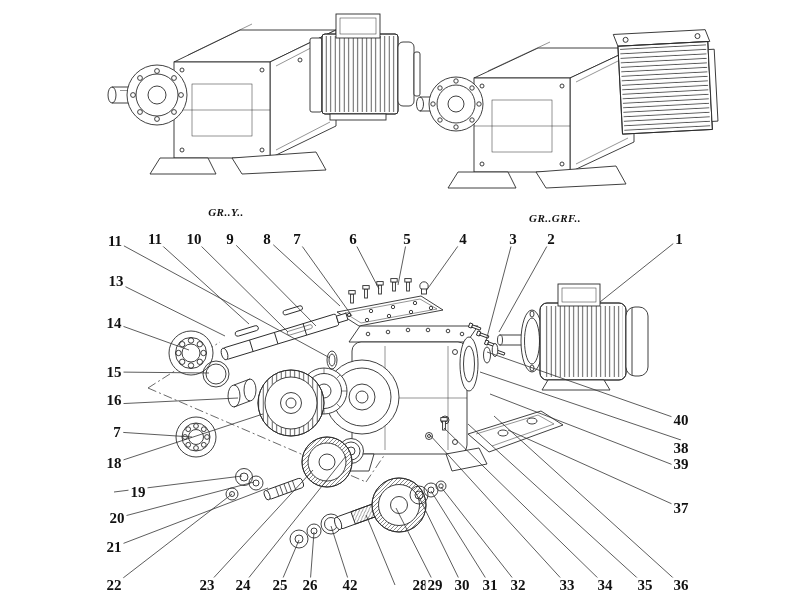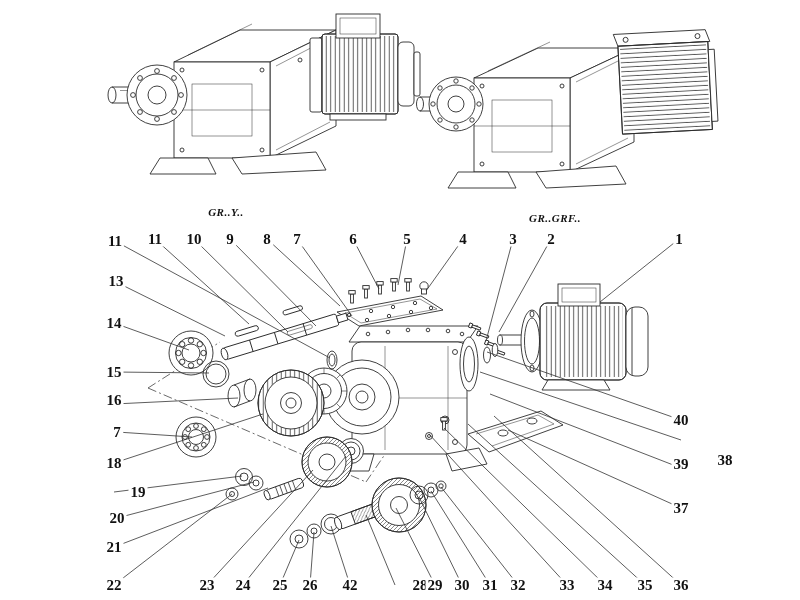--- a/index.html
+++ b/index.html
@@ -445,7 +445,7 @@
       <div class="callout" style="left: 645px; top: 585px;">35</div>
       <div class="callout" style="left: 681px; top: 585px;">36</div>
       <div class="callout" style="left: 681px; top: 508px;">37</div>
-      <div class="callout" style="left: 681px; top: 460px; margin-left: 44px;">38</div>
+      <div class="callout" style="left: 681px; top: 448px;">38</div>
       <div class="callout" style="left: 681px; top: 440px; margin-top: 24px;">39</div>
       <div class="callout" style="left: 681px; top: 420px;">40</div>
     </div>

